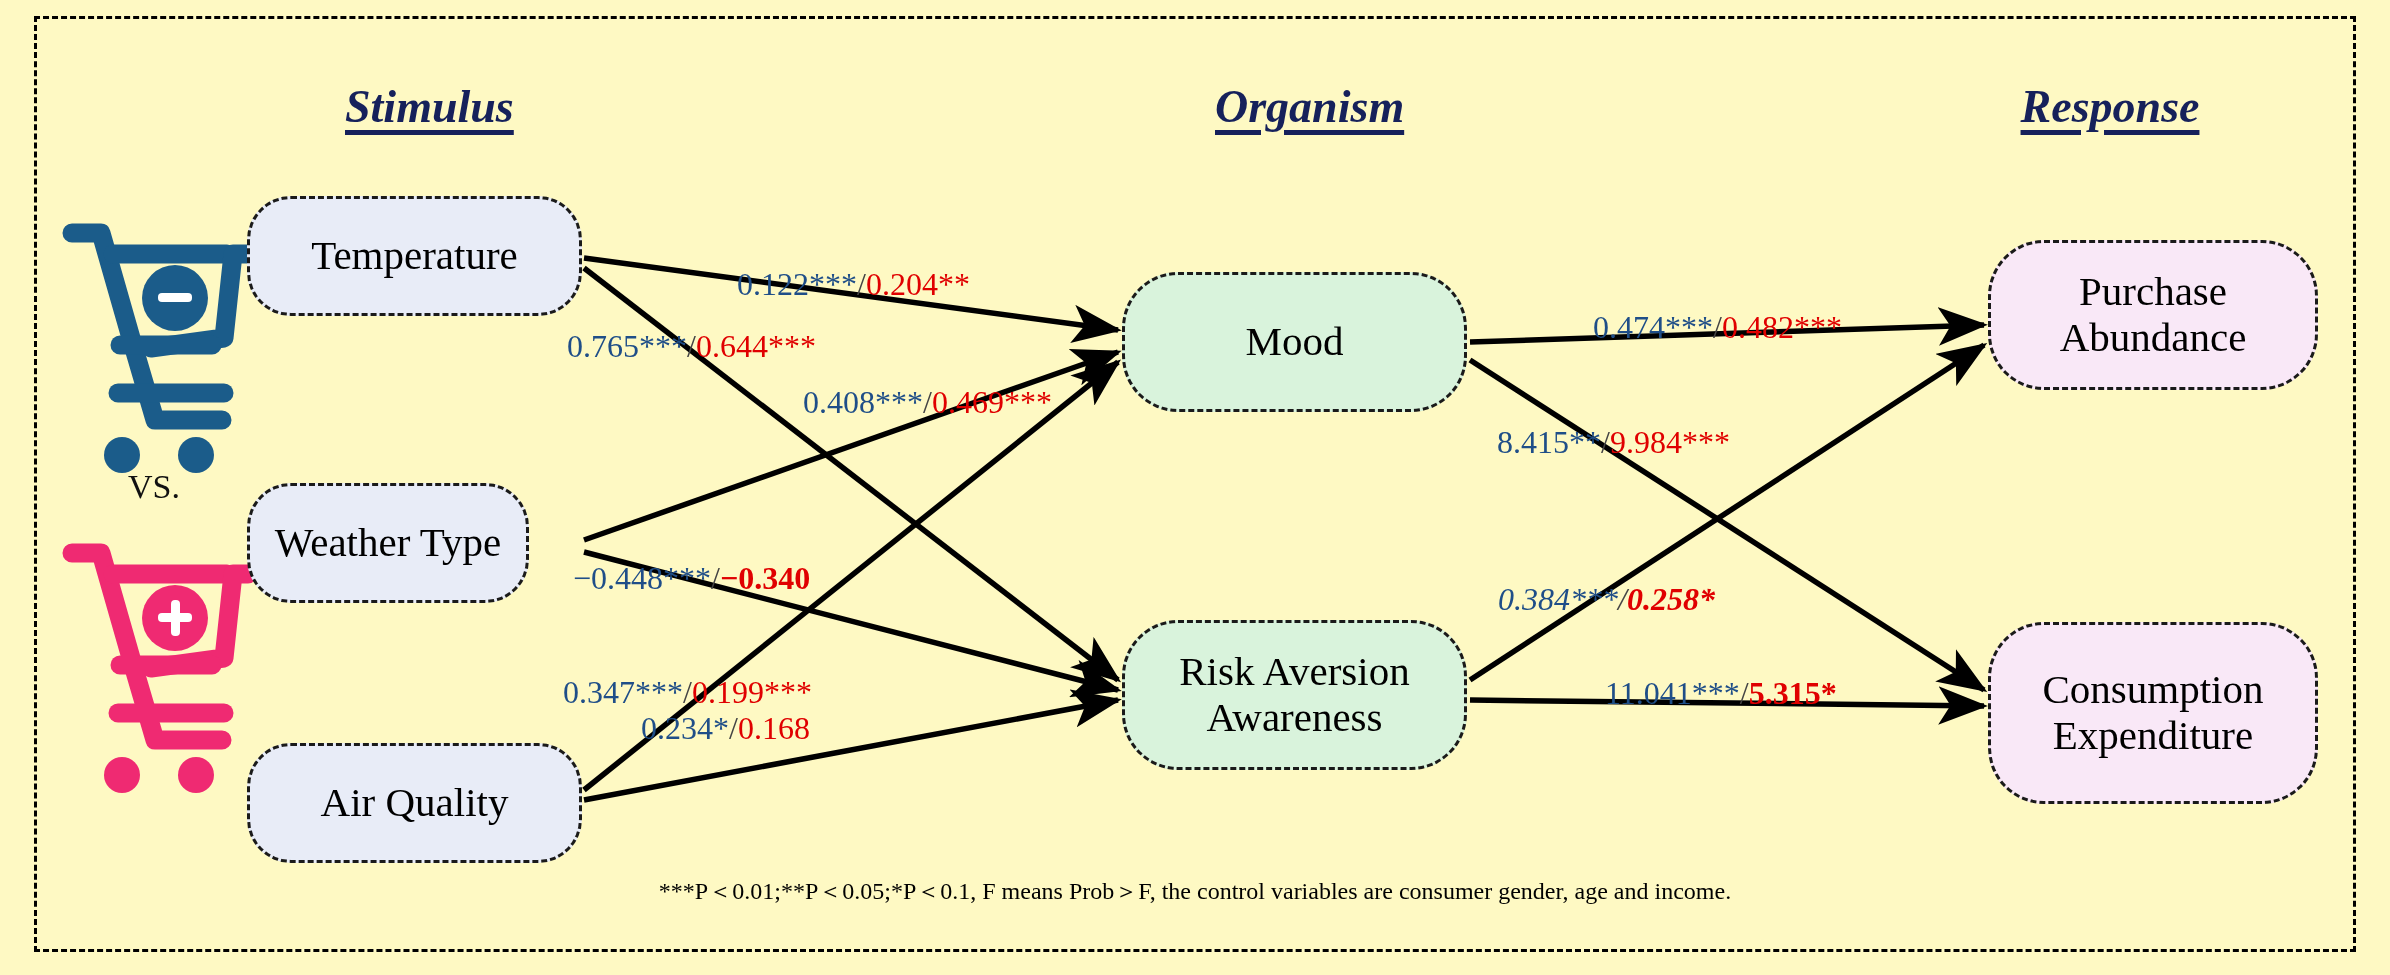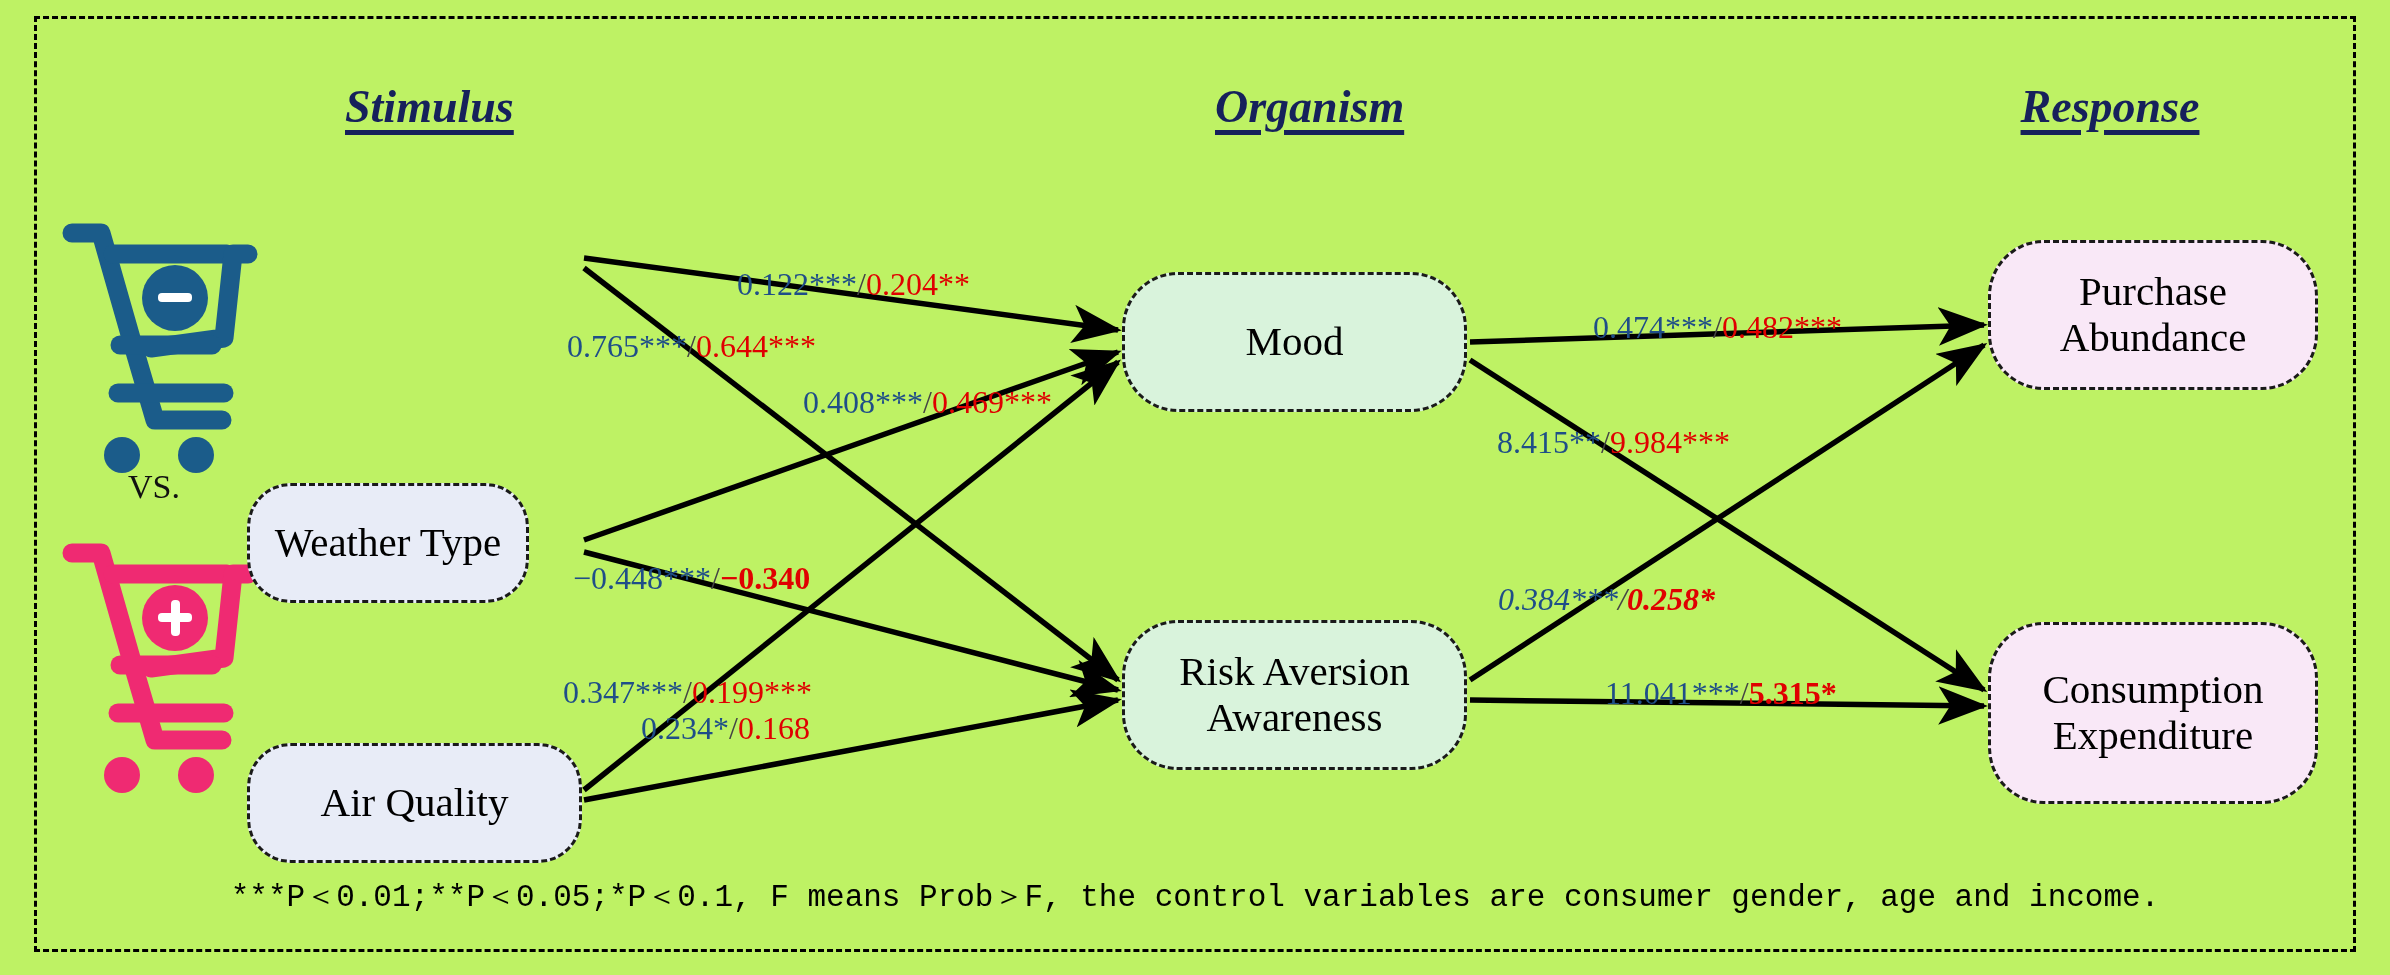--- a/index.html
+++ b/index.html
@@ -14,7 +14,7 @@
     position: relative;
     width: 2390px;
     height: 975px;
-    background: #bef264;
+    background: #fef9c3;
     box-sizing: border-box;
     overflow: hidden;
   }

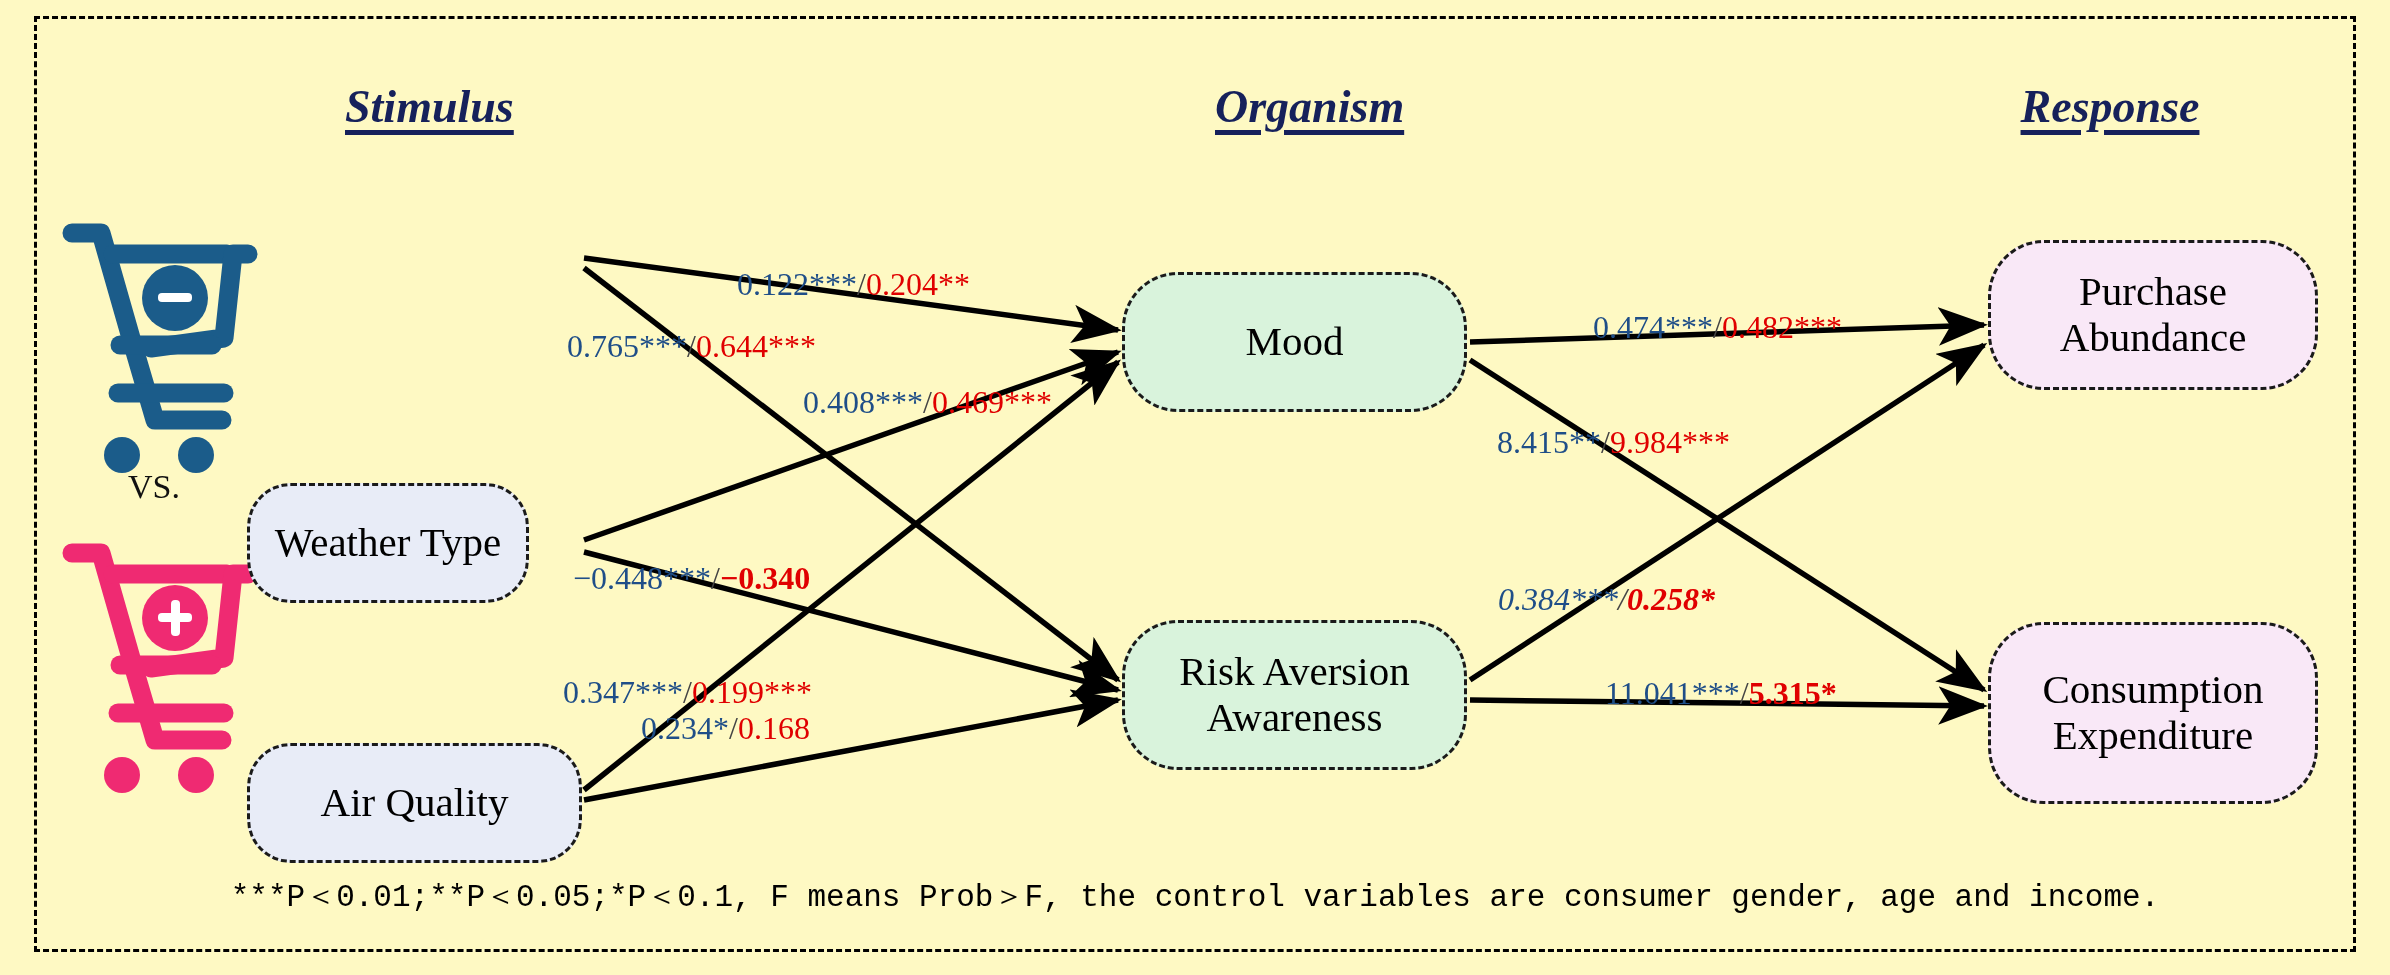--- a/index.html
+++ b/index.html
@@ -207,6 +207,9 @@
 
   <div id="vs-label">VS.</div>
 
+  <div class="node stimulus" id="node-temperature">
+    <span>Temperature</span>
+  </div>
   <div class="node stimulus" id="node-weather-type">
     <span>Weather Type</span>
   </div>

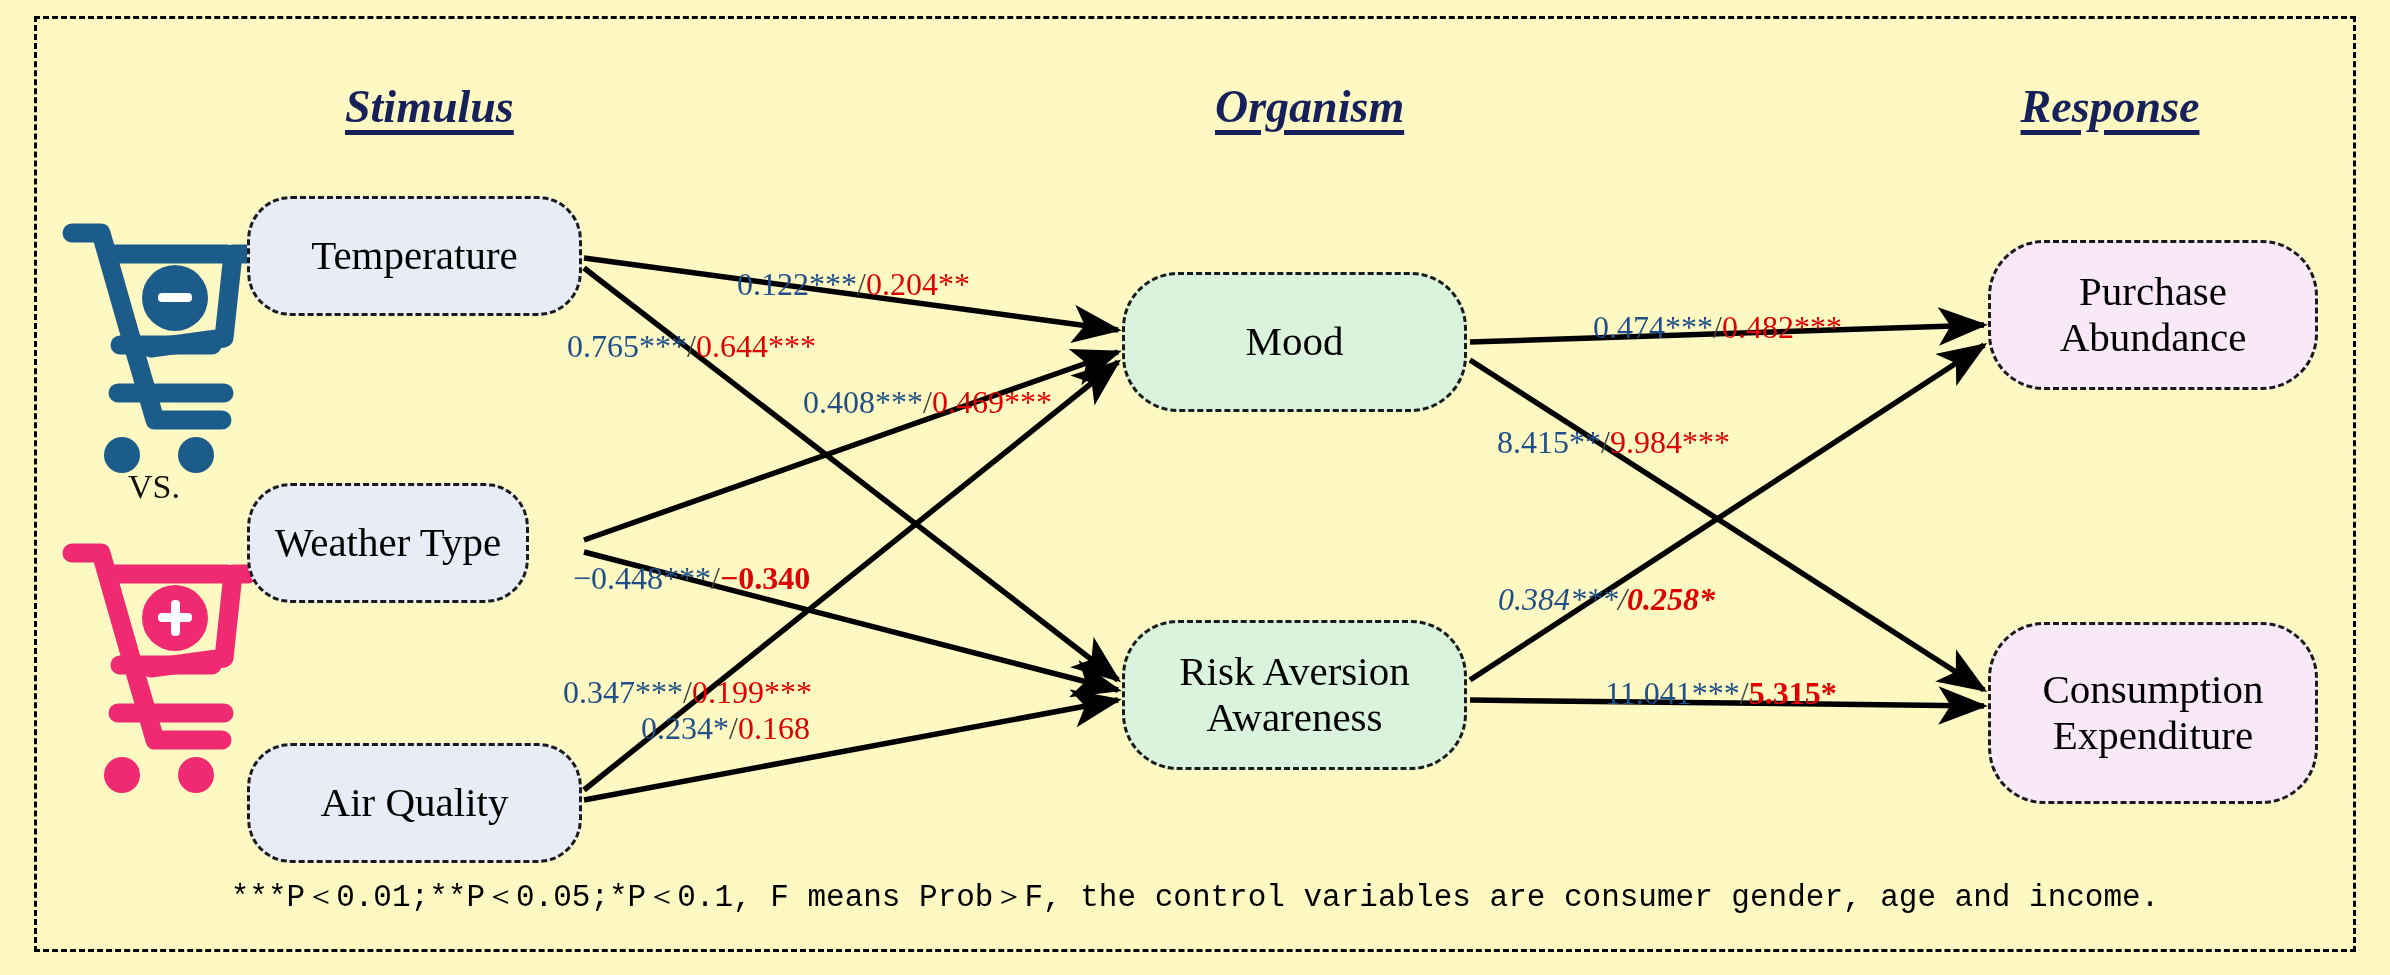--- a/index.html
+++ b/index.html
@@ -112,8 +112,8 @@
     left: 50%;
     transform: translateX(-50%);
     top: 875px;
-    font-family: Liberation Mono, monospace;
-    font-size: 31px;
+    font-family: Liberation Serif, serif;
+    font-size: 24px;
     color: #000000;
     white-space: nowrap;
   }

